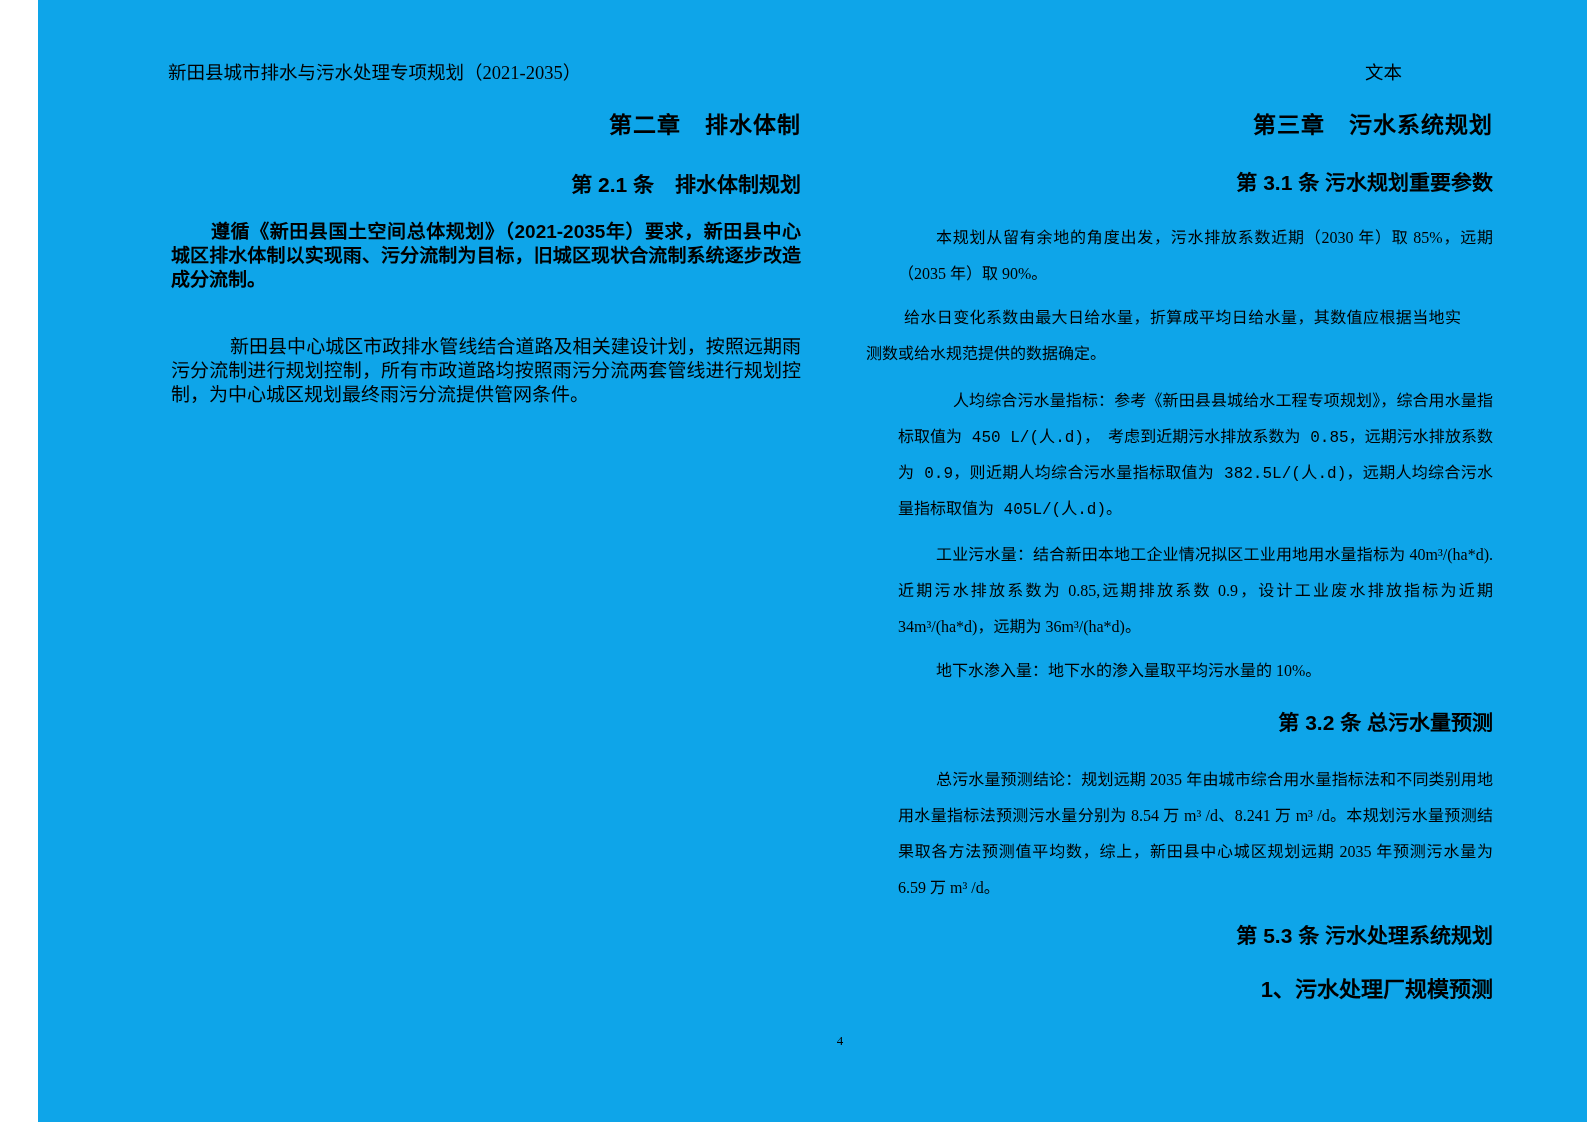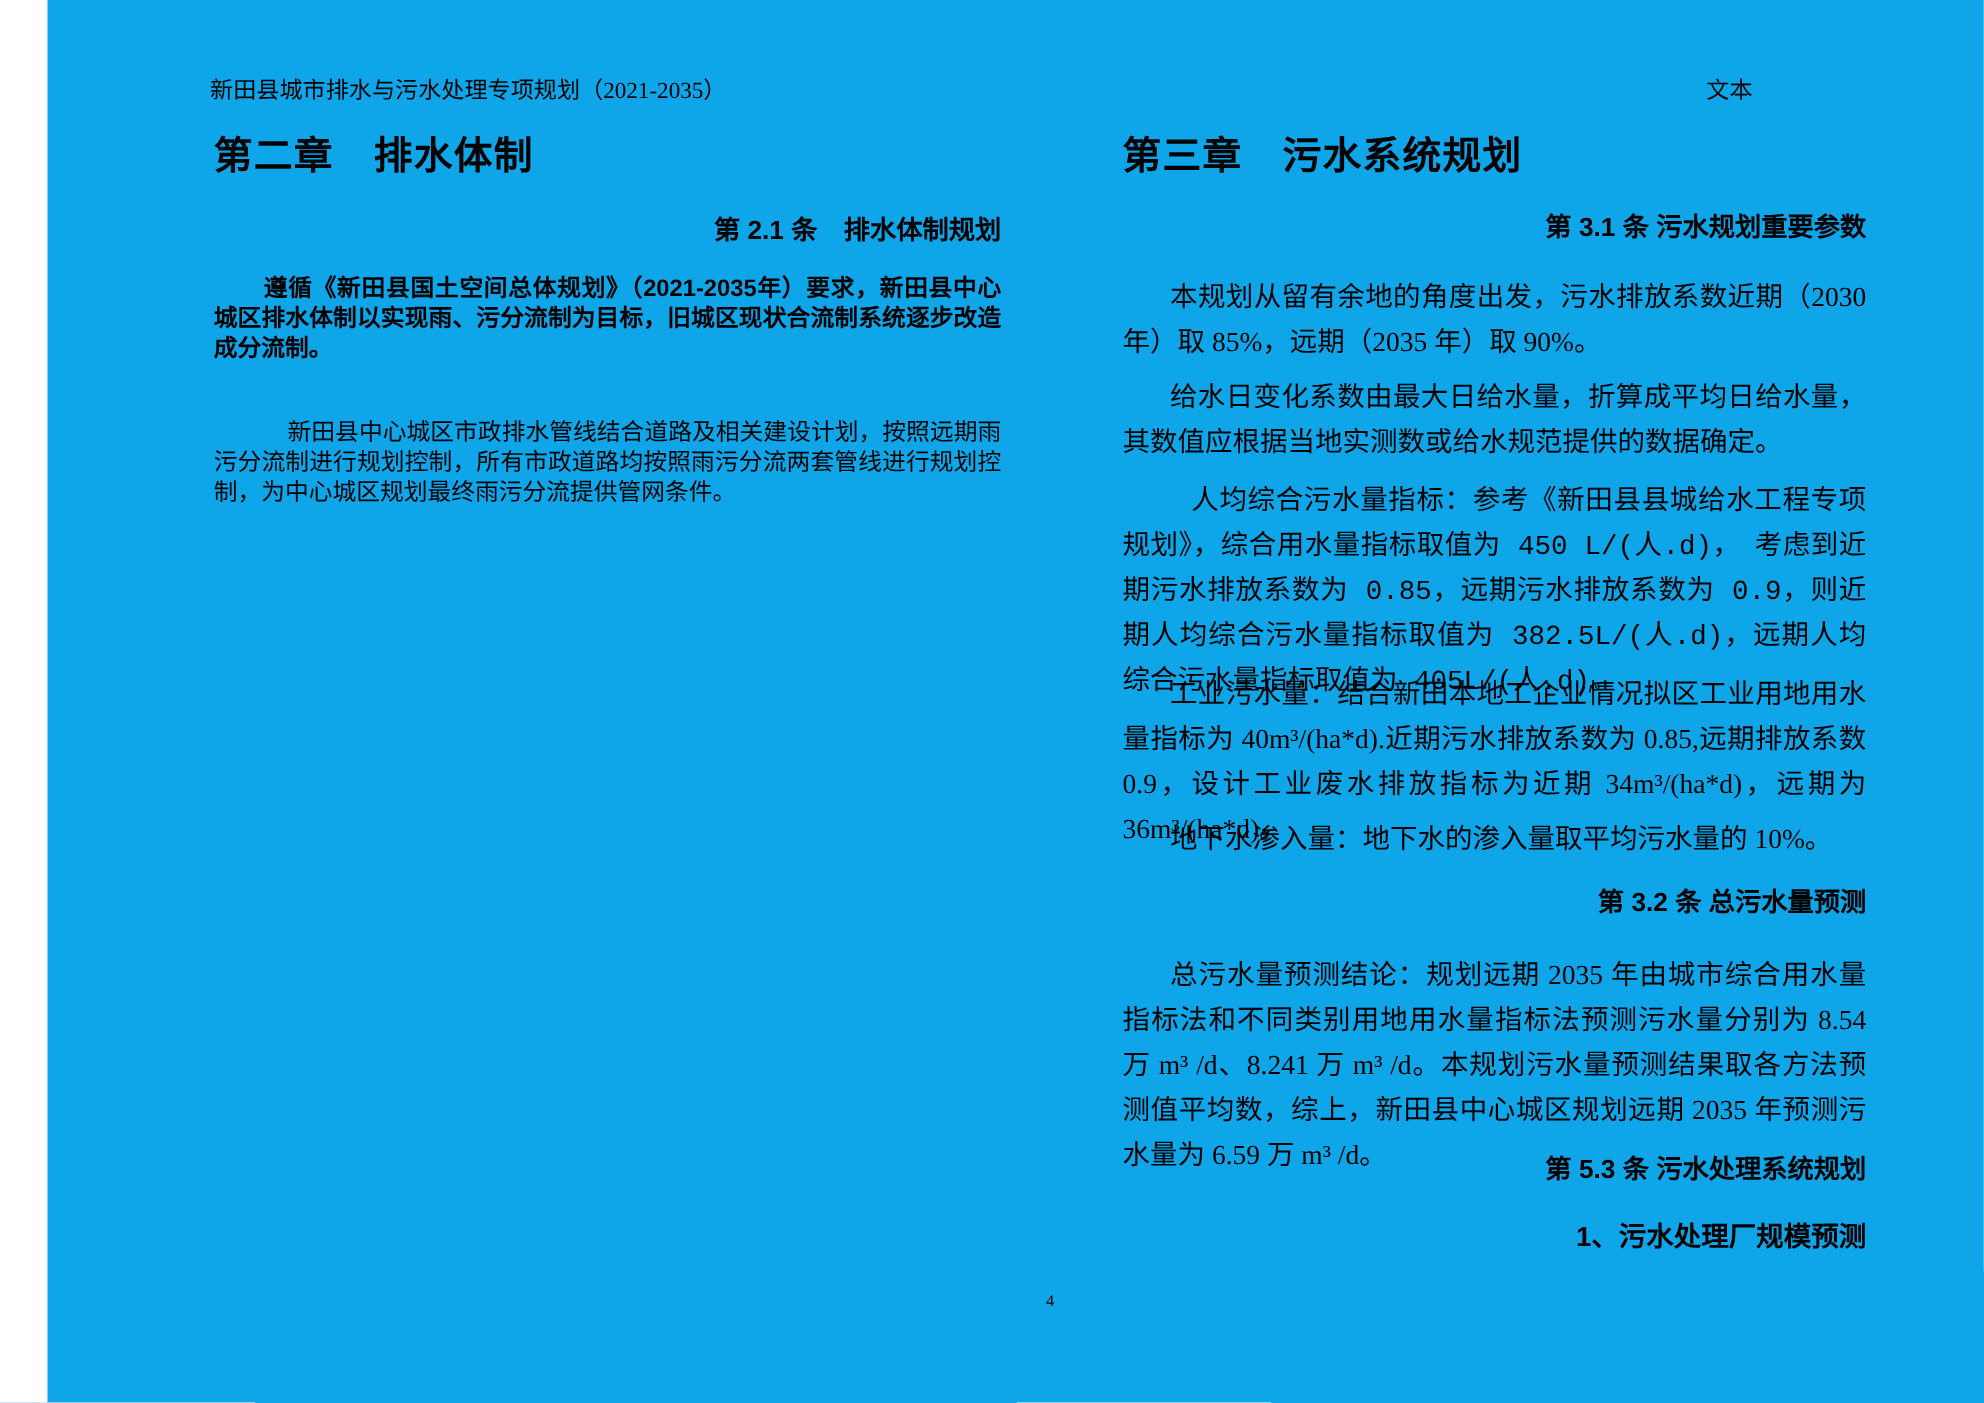--- a/index.html
+++ b/index.html
@@ -17,7 +17,7 @@
   
   .body-l{font-size:19px;line-height:24px;text-align:justify;text-justify:inter-character;}
   .body-r{font-size:22px;line-height:36px;text-align:justify;text-justify:inter-character;}
-  .chapter{font-size:31px;line-height:30px;text-align:left;letter-spacing:1px;}
+  .chapter{font-size:23px;line-height:30px;text-align:right;letter-spacing:1px;}
   .sect{font-size:21px;line-height:28px;text-align:right;}
   .pagehead{font-size:18.5px;line-height:26px;}
   .ind2{text-indent:38px;}

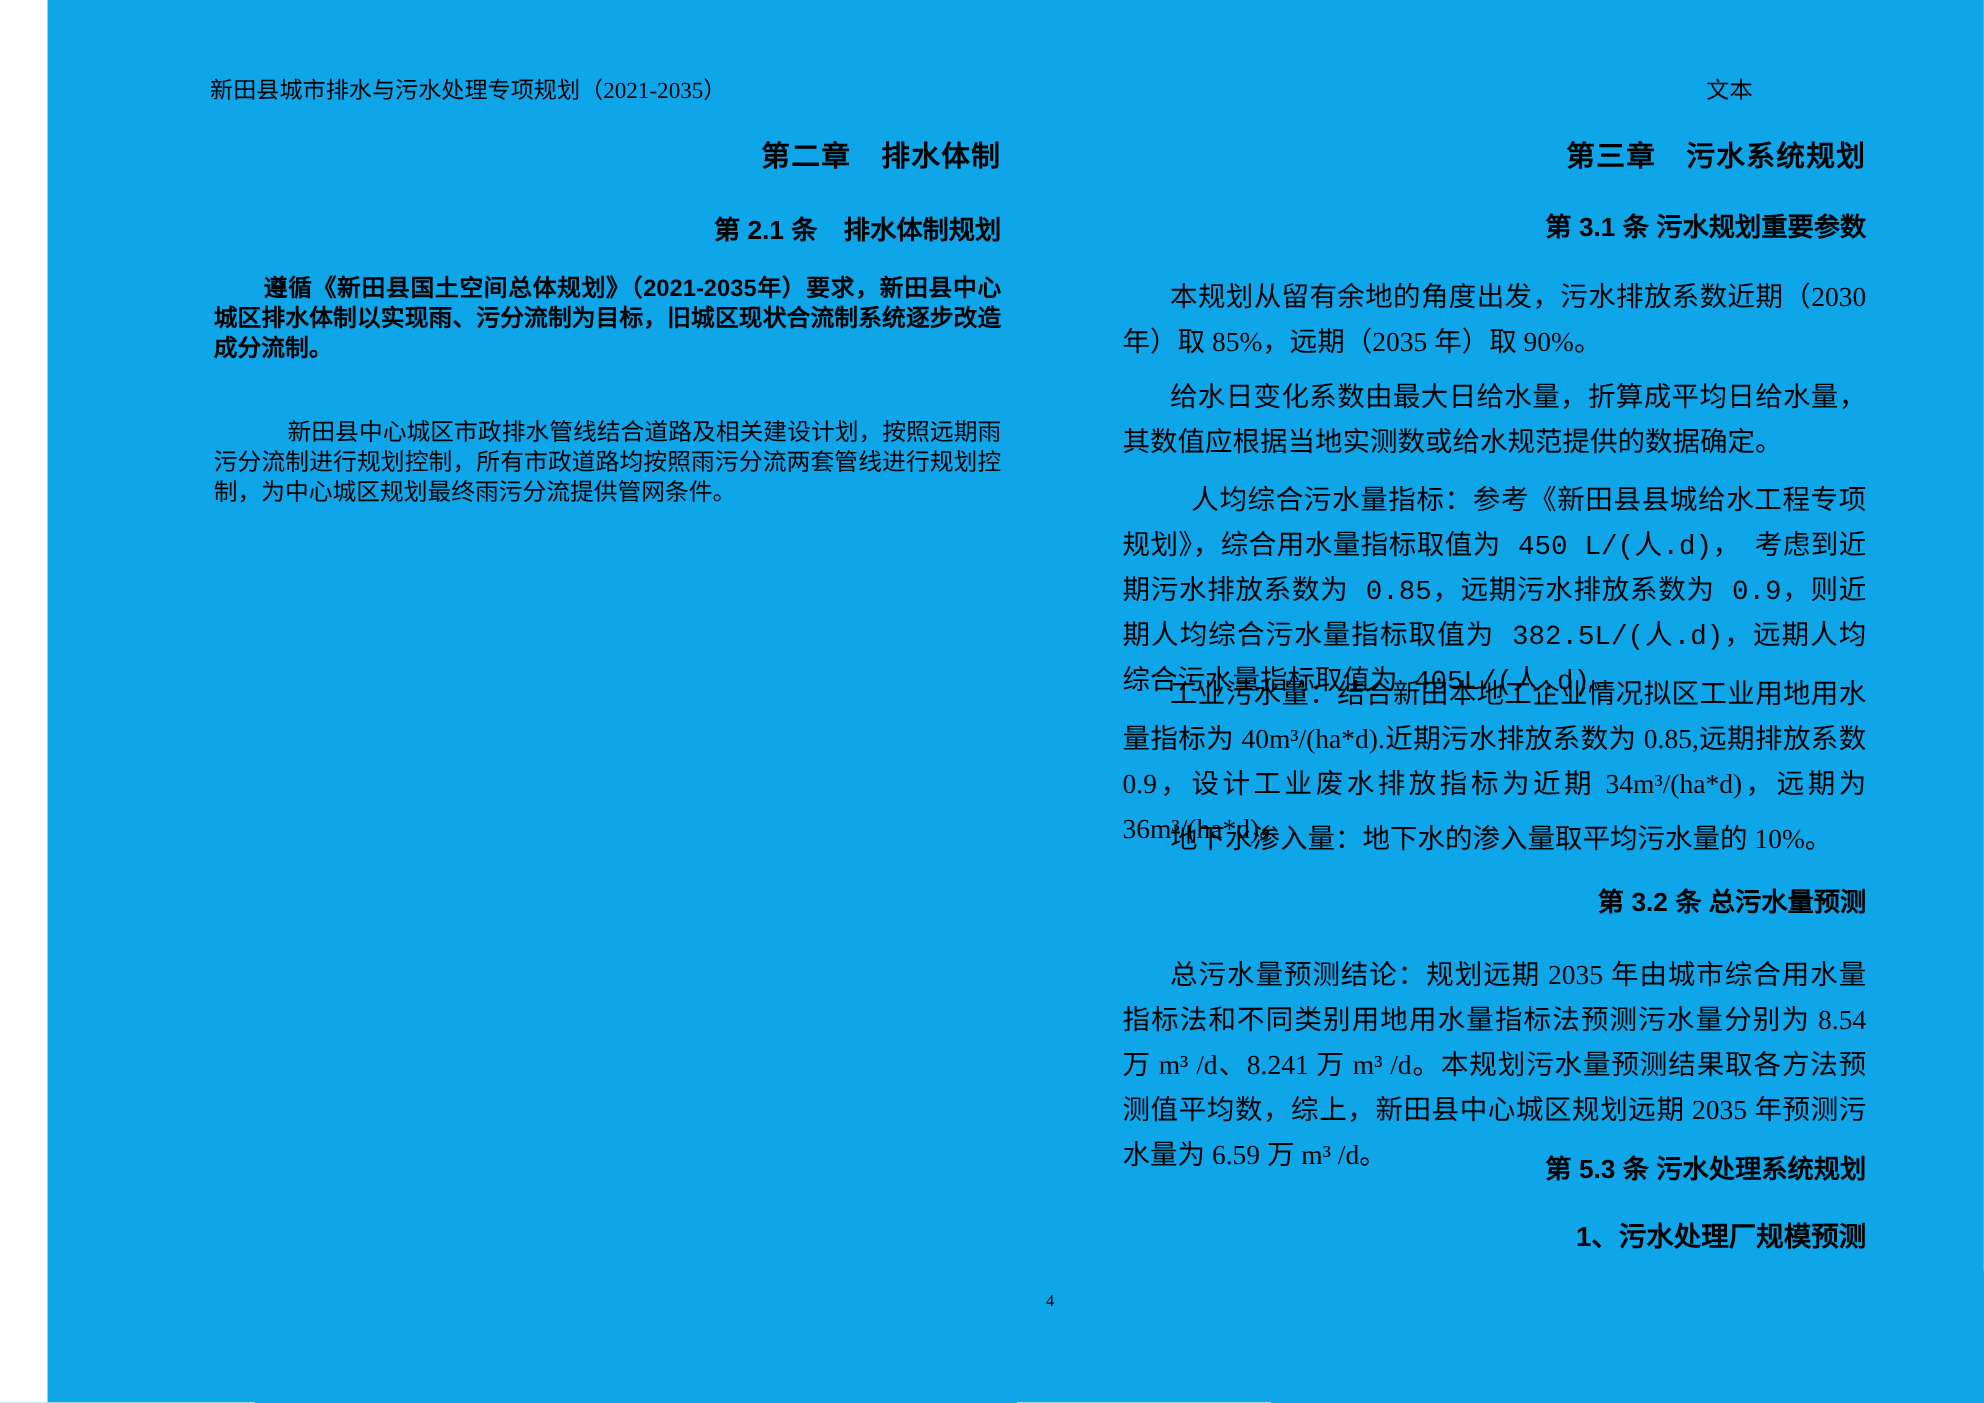--- a/index.html
+++ b/index.html
@@ -16,7 +16,7 @@
   .hei{font-family:"Liberation Sans","DejaVu Sans",sans-serif;font-weight:bold;}
   
   .body-l{font-size:19px;line-height:24px;text-align:justify;text-justify:inter-character;}
-  .body-r{font-size:22px;line-height:36px;text-align:justify;text-justify:inter-character;}
+  .body-r{font-size:16px;line-height:36px;text-align:justify;text-justify:inter-character;}
   .chapter{font-size:23px;line-height:30px;text-align:right;letter-spacing:1px;}
   .sect{font-size:21px;line-height:28px;text-align:right;}
   .pagehead{font-size:18.5px;line-height:26px;}

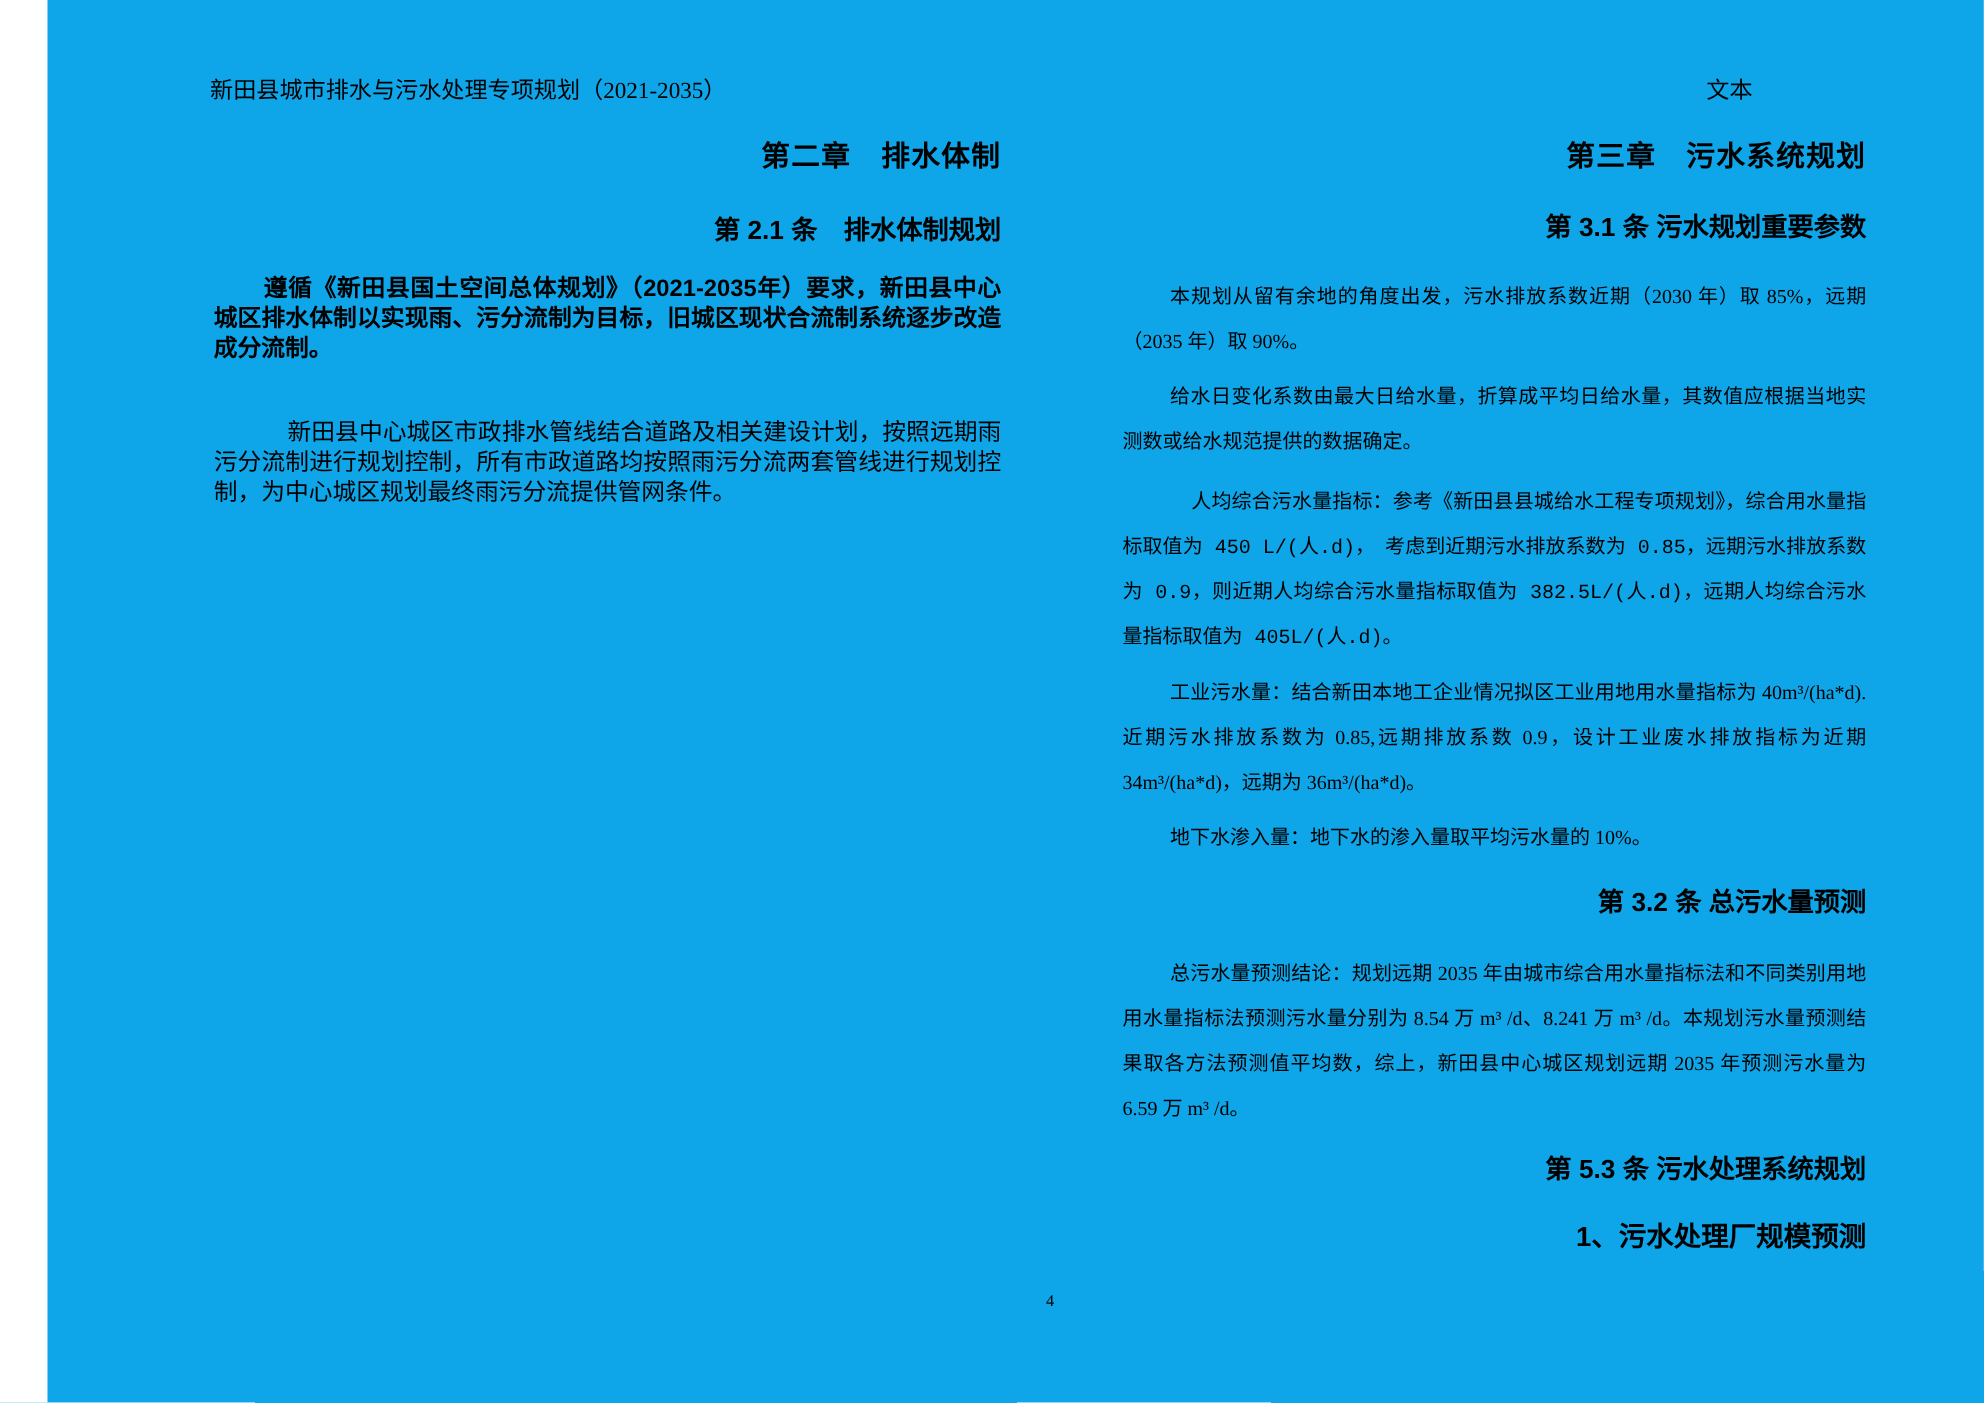--- a/index.html
+++ b/index.html
@@ -55,7 +55,7 @@
 
     <div class="abs body-r ind2" style="left:860px;top:220px;width:595px;">本规划从留有余地的角度出发，污水排放系数近期（2030 年）取 85%，远期（2035 年）取 90%。</div>
 
-    <div class="abs body-r ind2" style="left:860px;top:300px;width:595px;">给水日变化系数由最大日给水量，折算成平均日给水量，其数值应根据当地实测数或给水规范提供的数据确定。</div>
+    <div class="abs body-r ind2" style="left:828px;top:300px;width:595px;">给水日变化系数由最大日给水量，折算成平均日给水量，其数值应根据当地实测数或给水规范提供的数据确定。</div>
 
     <div class="abs body-r ind3" style="left:860px;top:384px;width:595px;font-family:Liberation Mono, monospace;">人均综合污水量指标：参考《新田县县城给水工程专项规划》，综合用水量指标取值为 450 L/(人.d)，　考虑到近期污水排放系数为 0.85，远期污水排放系数为 0.9，则近期人均综合污水量指标取值为 382.5L/(人.d)，远期人均综合污水量指标取值为 405L/(人.d)。</div>
 

